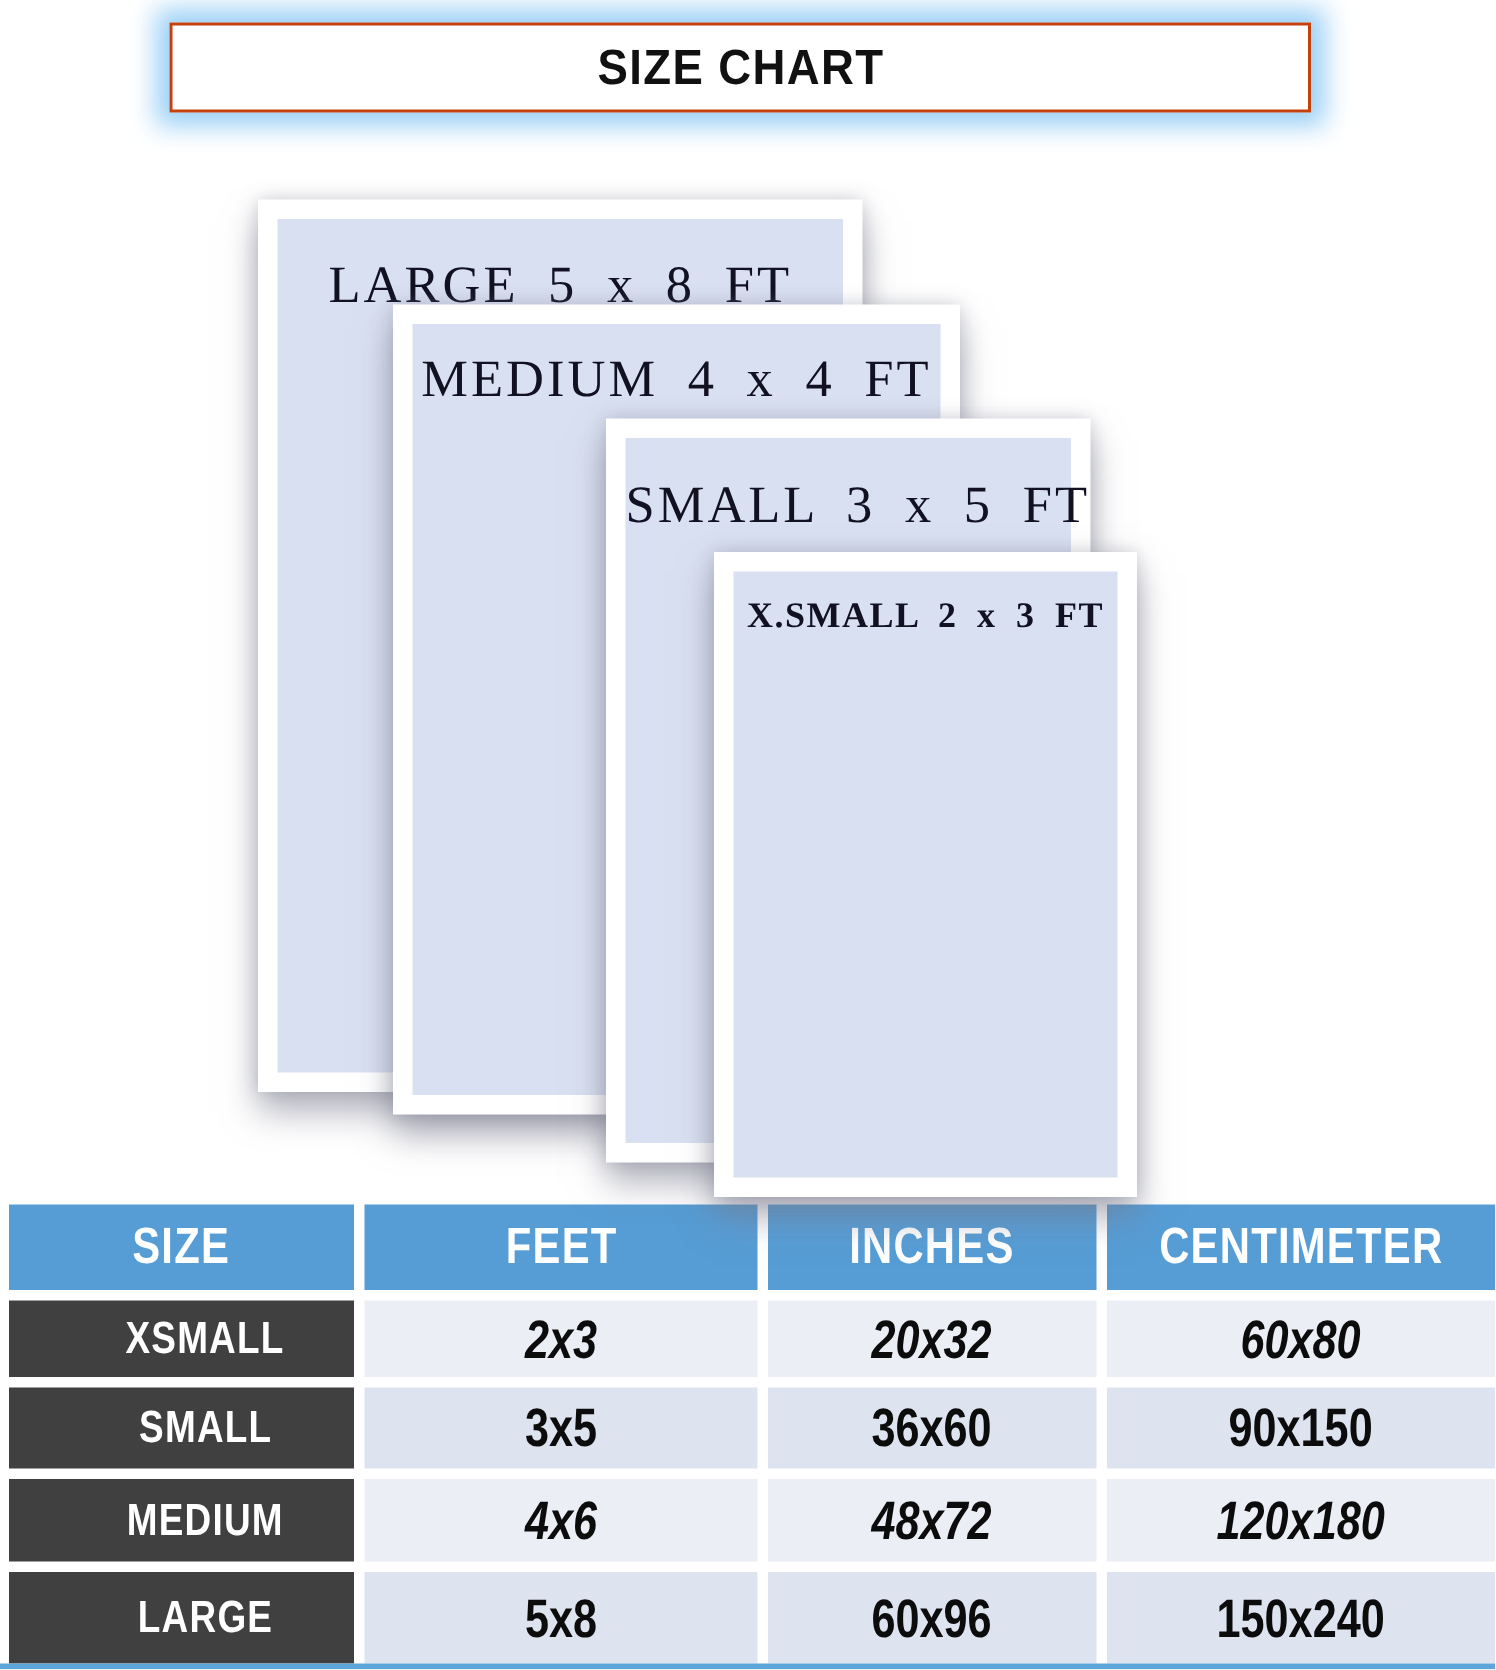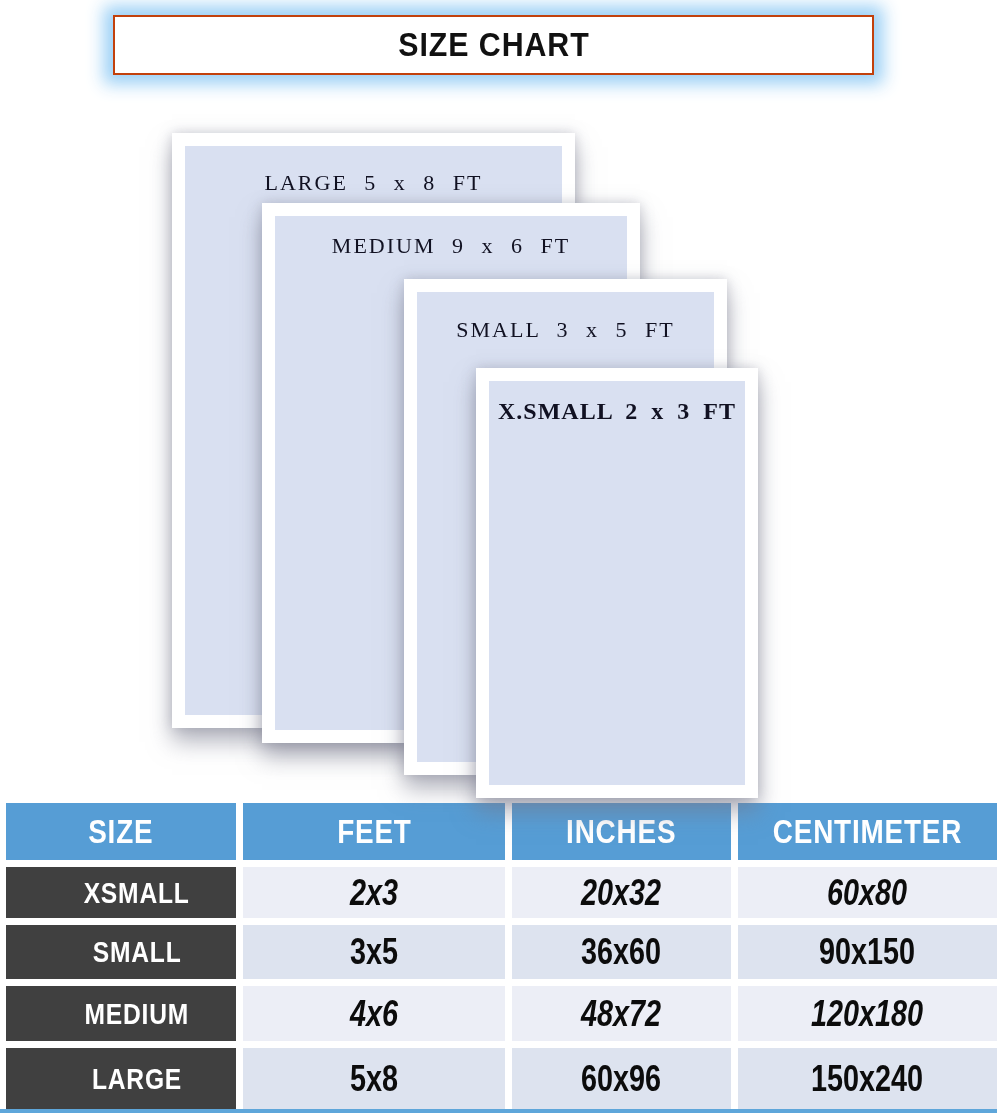--- a/index.html
+++ b/index.html
@@ -28,7 +28,7 @@
     text-align:center;font-family:"Liberation Serif",serif;color:#111122;
   }
   .rug-label{
-    display:inline-block;font-size:22px;letter-spacing:2px;word-spacing:9px;white-space:nowrap;
+    display:inline-block;font-size:35px;letter-spacing:2px;word-spacing:9px;white-space:nowrap;
   }
   .rug-large  {left:172px;top:133px;width:403px;height:595px;z-index:1;}
   .rug-medium {left:262px;top:203px;width:378px;height:540px;z-index:2;}

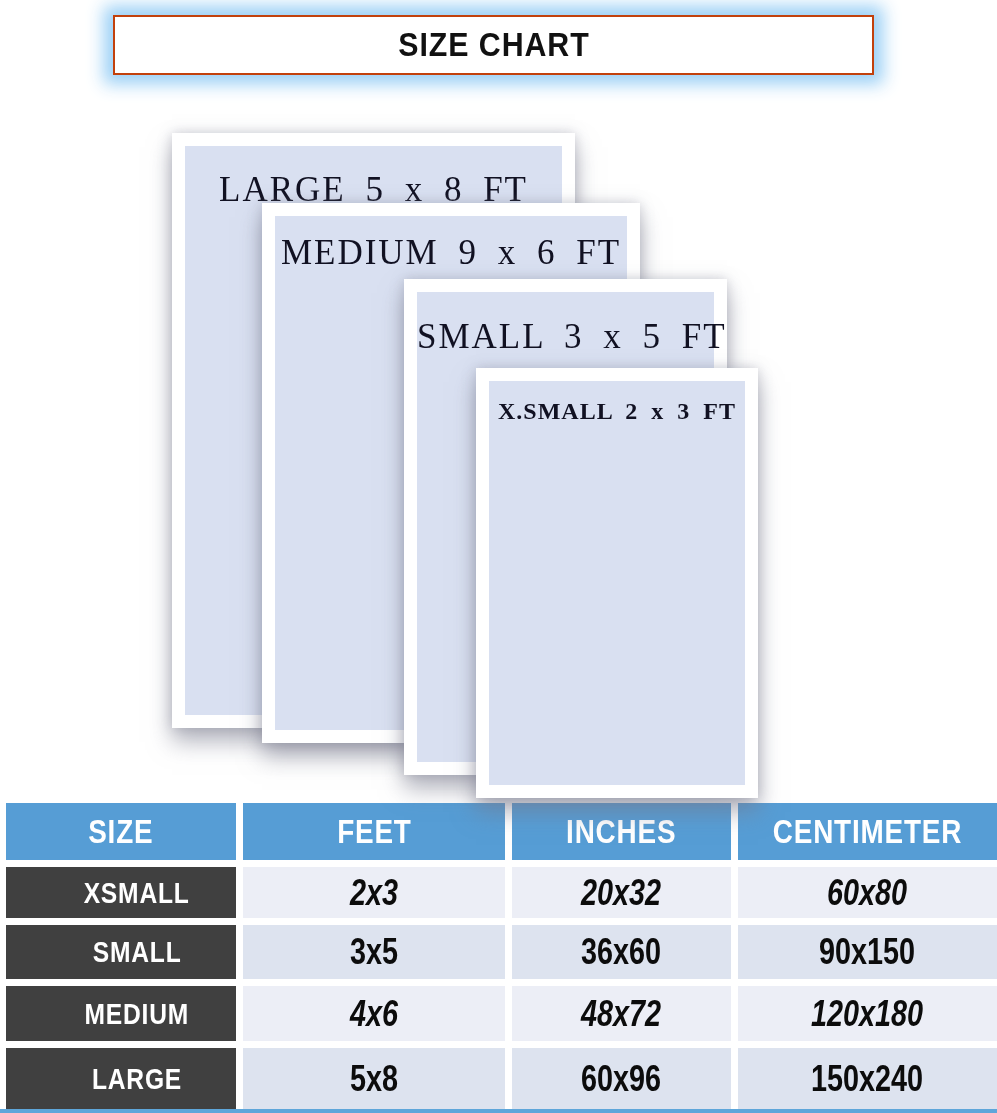--- a/index.html
+++ b/index.html
@@ -84,7 +84,7 @@
 
   <div class="rug rug-medium">
     <div class="rug-inner">
-      <span class="rug-label">MEDIUM 9 x 6 FT</span>
+      <span class="rug-label">MEDIUM 4 x 4 FT</span>
     </div>
   </div>
 

